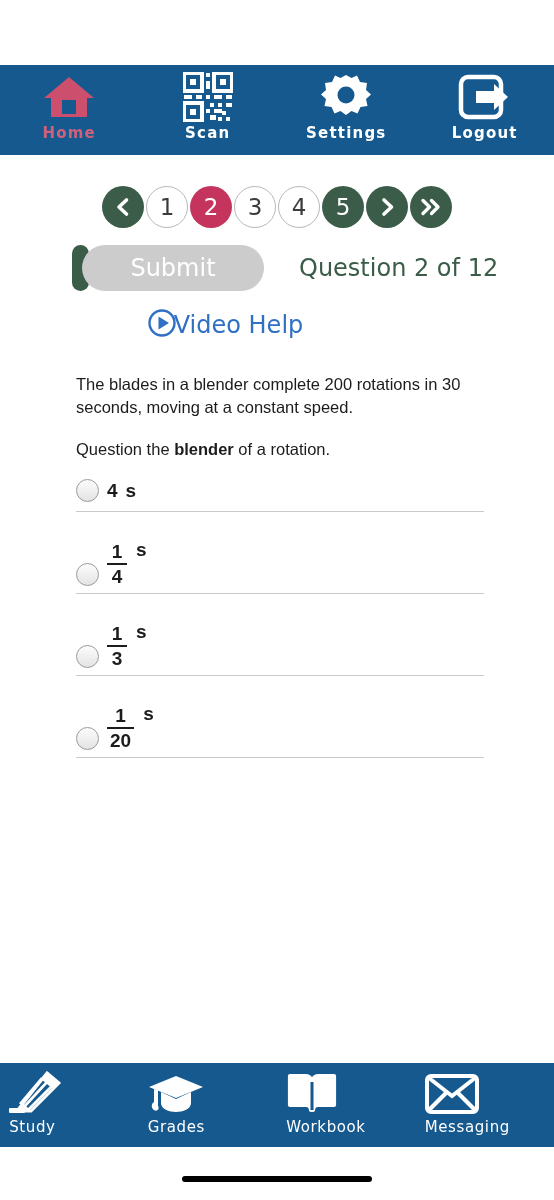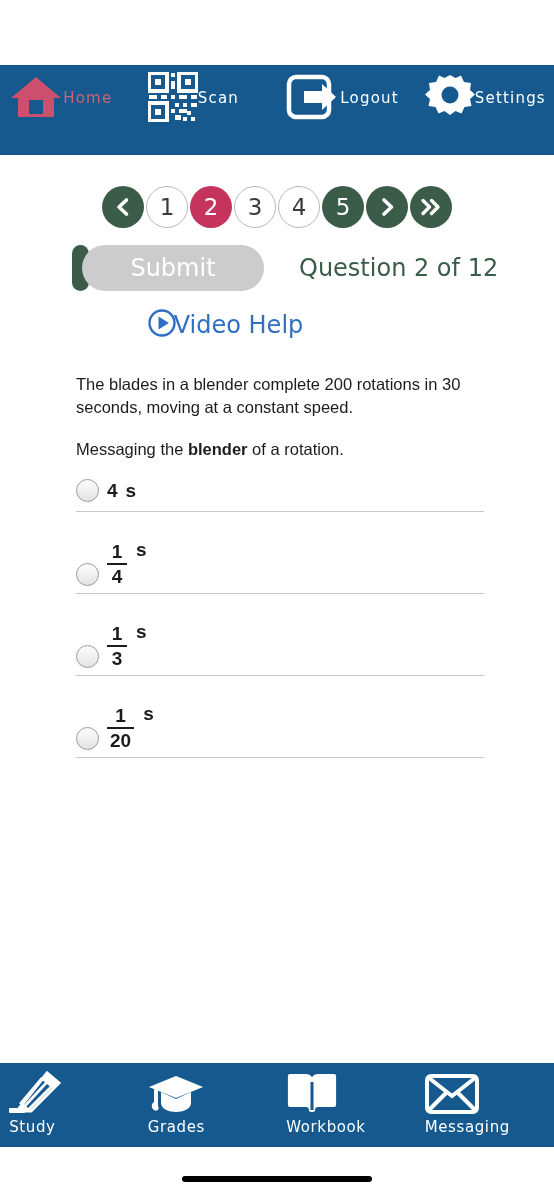--- a/index.html
+++ b/index.html
@@ -35,10 +35,11 @@
   .topbar-item {
     width: 120px;
     display: flex;
-    flex-direction: row;
+    flex-direction: column;
     align-items: center;
     justify-content: flex-start;
     cursor: pointer;
+    font-weight: bold;
   }
   .topbar-icon {
     height: 50px;

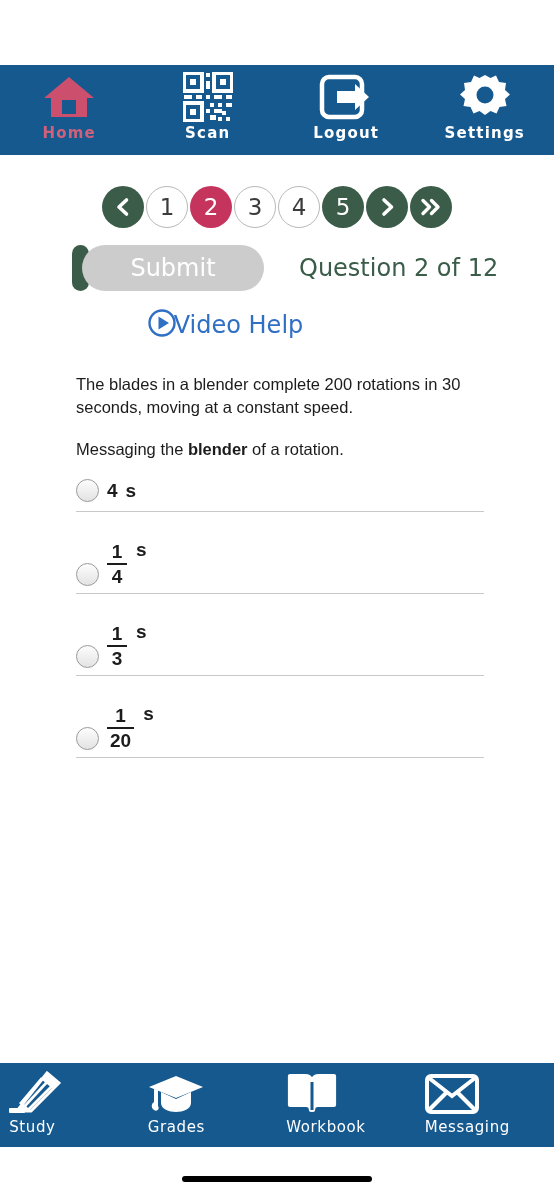--- a/index.html
+++ b/index.html
@@ -339,6 +339,16 @@
 
     <div class="topbar-item">
       <span class="topbar-icon">
+        <svg width="50" height="48" viewBox="0 0 50 48" fill="#ffffff">
+          <path d="M25 2 L30.5 5 L36 2.5 L39 9 L46 10 L45 17 L50 21.5 L45 26 L46.5 33 L39.5 34 L36.5 40.5 L30.5 38 L25 42 L19.5 38 L13.5 40.5 L10.5 34 L3.5 33 L5 26 L0 21.5 L5 17 L4 10 L11 9 L14 2.5 L19.5 5 Z"></path>
+          <circle cx="25" cy="22" r="8.5" fill="#15598f"></circle>
+        </svg>
+      </span>
+      <span class="topbar-label">Settings</span>
+    </div>
+
+    <div class="topbar-item">
+      <span class="topbar-icon">
         <svg width="54" height="48" viewBox="0 0 54 48">
           <rect x="3" y="4" width="40" height="40" rx="7" fill="none" stroke="#ffffff" stroke-width="4.5"></rect>
           <path d="M18 18 L36 18 L36 11 L50 24 L36 37 L36 30 L18 30 Z" fill="#ffffff"></path>
@@ -346,16 +356,6 @@
         </svg>
       </span>
       <span class="topbar-label">Logout</span>
-    </div>
-
-    <div class="topbar-item">
-      <span class="topbar-icon">
-        <svg width="50" height="48" viewBox="0 0 50 48" fill="#ffffff">
-          <path d="M25 2 L30.5 5 L36 2.5 L39 9 L46 10 L45 17 L50 21.5 L45 26 L46.5 33 L39.5 34 L36.5 40.5 L30.5 38 L25 42 L19.5 38 L13.5 40.5 L10.5 34 L3.5 33 L5 26 L0 21.5 L5 17 L4 10 L11 9 L14 2.5 L19.5 5 Z"></path>
-          <circle cx="25" cy="22" r="8.5" fill="#15598f"></circle>
-        </svg>
-      </span>
-      <span class="topbar-label">Settings</span>
     </div>
   </div>
 

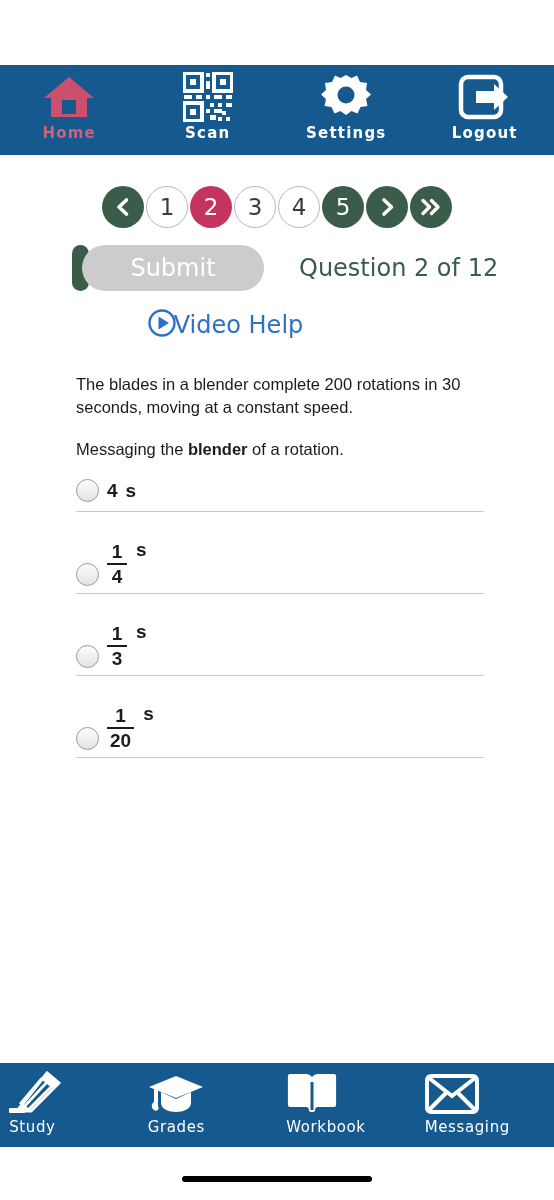--- a/index.html
+++ b/index.html
@@ -417,7 +417,7 @@
 
   <div class="question-body">
     <div class="q-text">The blades in a blender complete 200 rotations in 30 seconds, moving at a constant speed.</div>
-    <div class="q-text second"><span>Messaging the </span><b>blender</b><span> of a rotation.</span></div>
+    <div class="q-text second"><span>Question the </span><b>blender</b><span> of a rotation.</span></div>
   </div>
 
   <div class="options">

